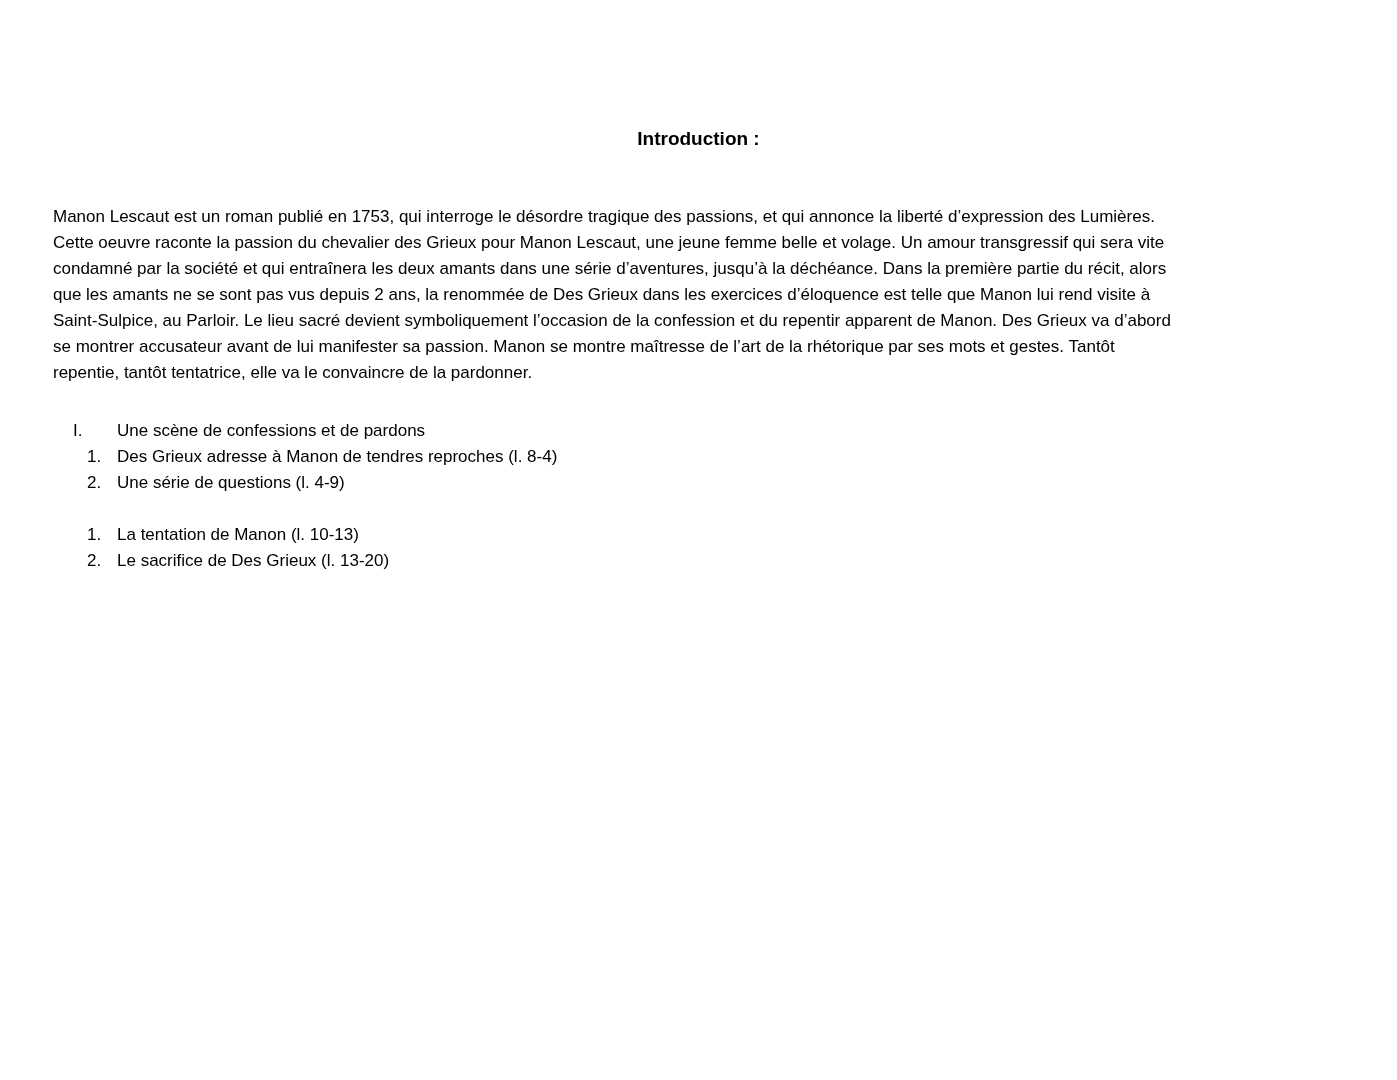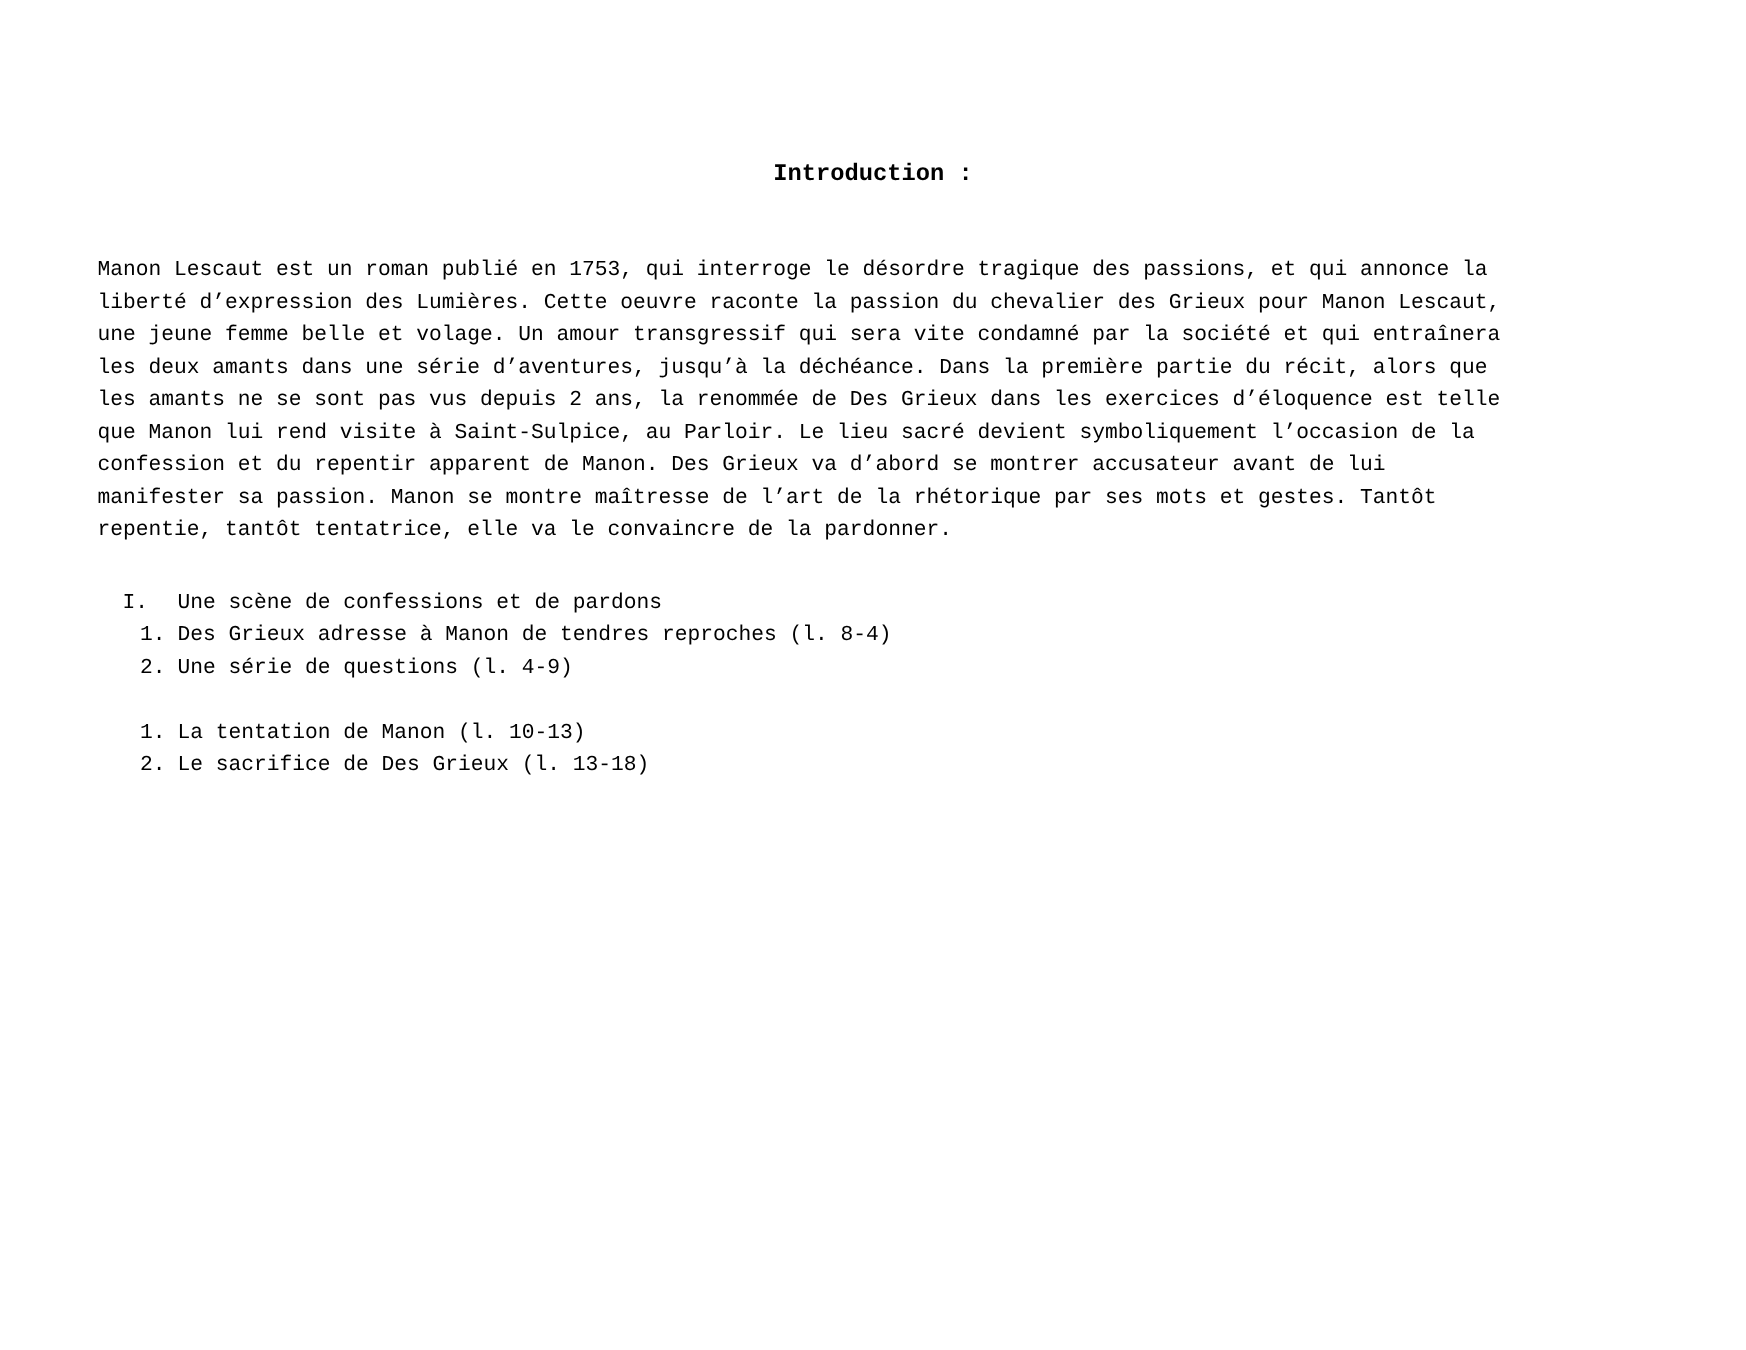--- a/index.html
+++ b/index.html
@@ -13,7 +13,7 @@
     height: 792px;
     background: #ffffff;
     color: #000000;
-    font-family: Liberation Mono, monospace;
+    font-family: Liberation Sans, sans-serif;
     overflow: hidden;
   }
   .doc-title {

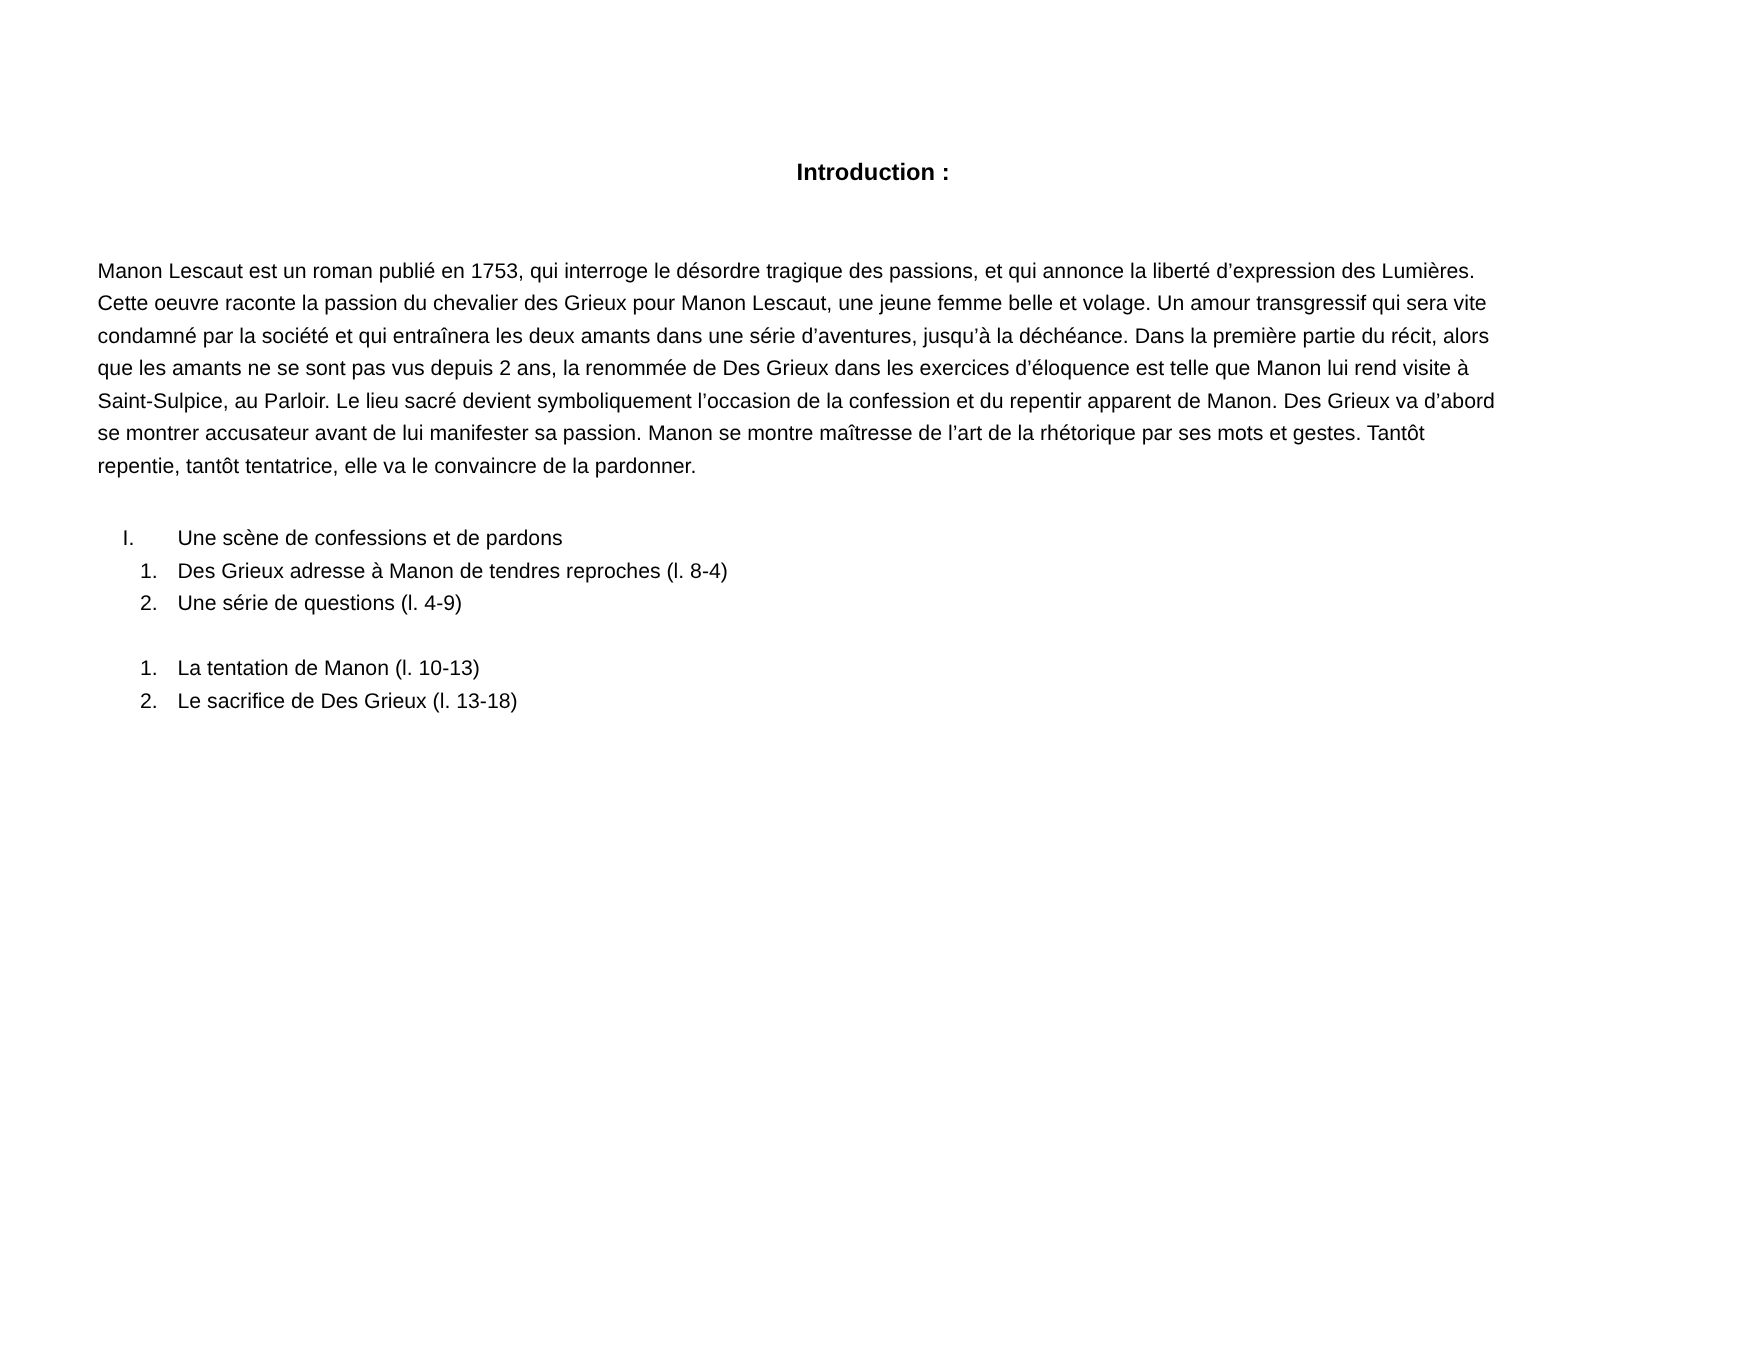--- a/index.html
+++ b/index.html
@@ -27,7 +27,7 @@
   }
   .content {
     width: 1131px;
-    margin-left: 78px;
+    margin-left: 53px;
     font-size: 17px;
     line-height: 26px;
     color: #000000;

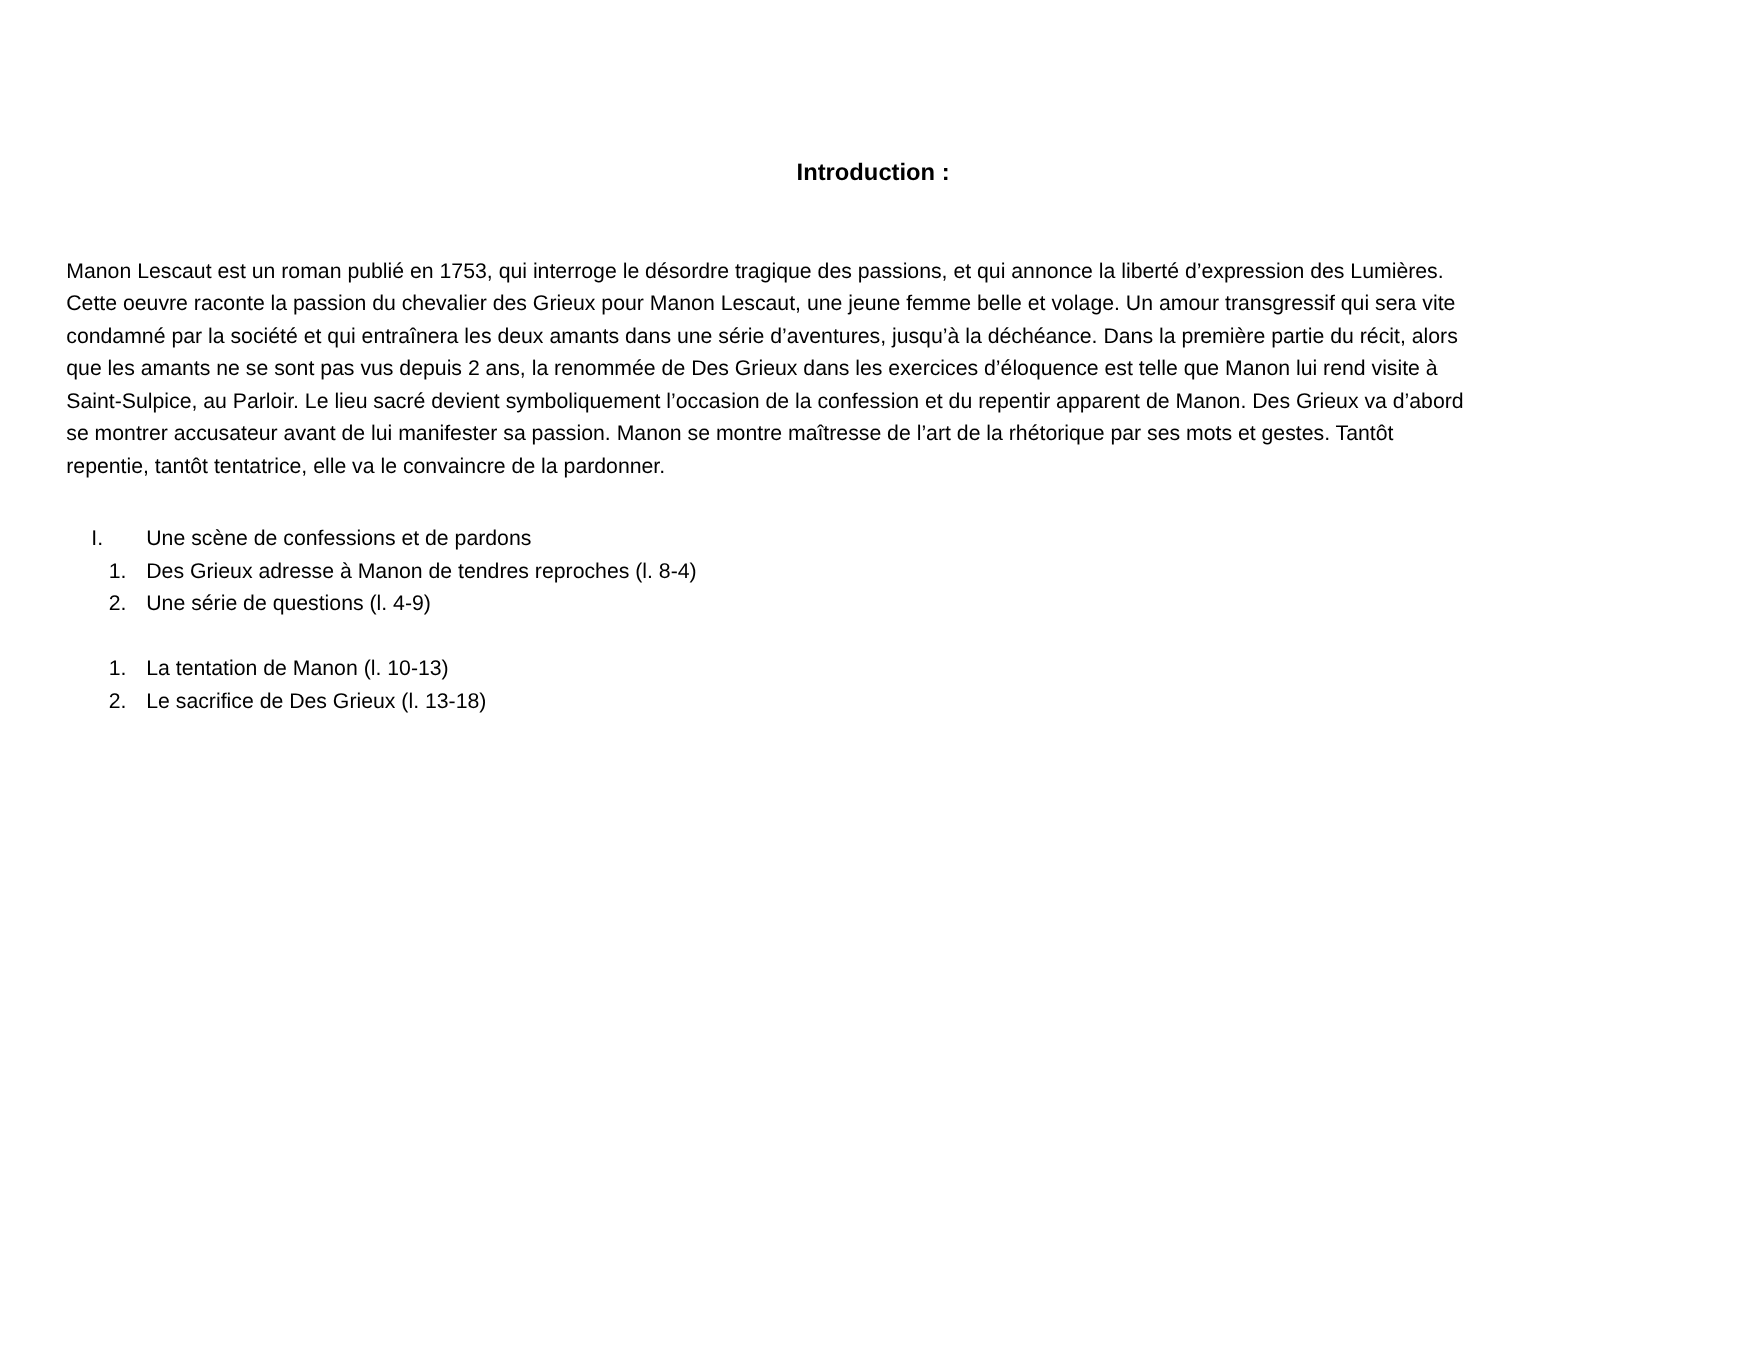--- a/index.html
+++ b/index.html
@@ -104,7 +104,7 @@
         </div>
         <div class="row">
           <span class="num item-num">2.</span>
-          <span class="row-text">Le sacrifice de Des Grieux (l. 13-18)</span>
+          <span class="row-text">Le sacrifice de Des Grieux (l. 13-20)</span>
         </div>
       </div>
 

